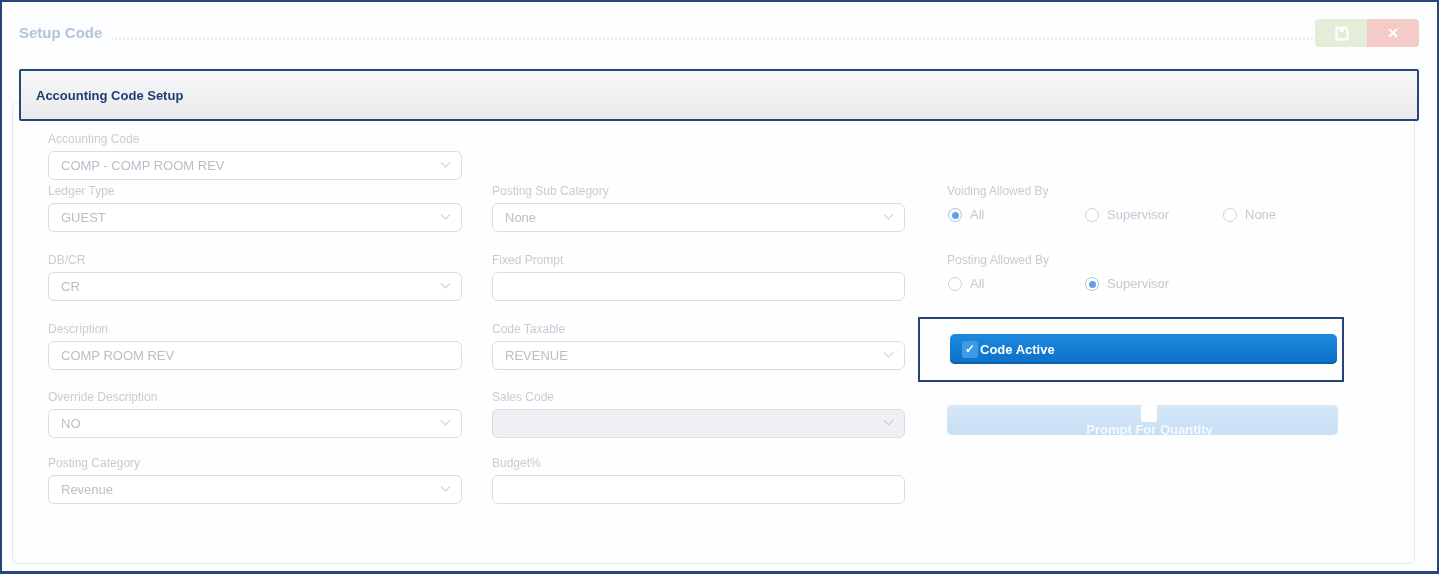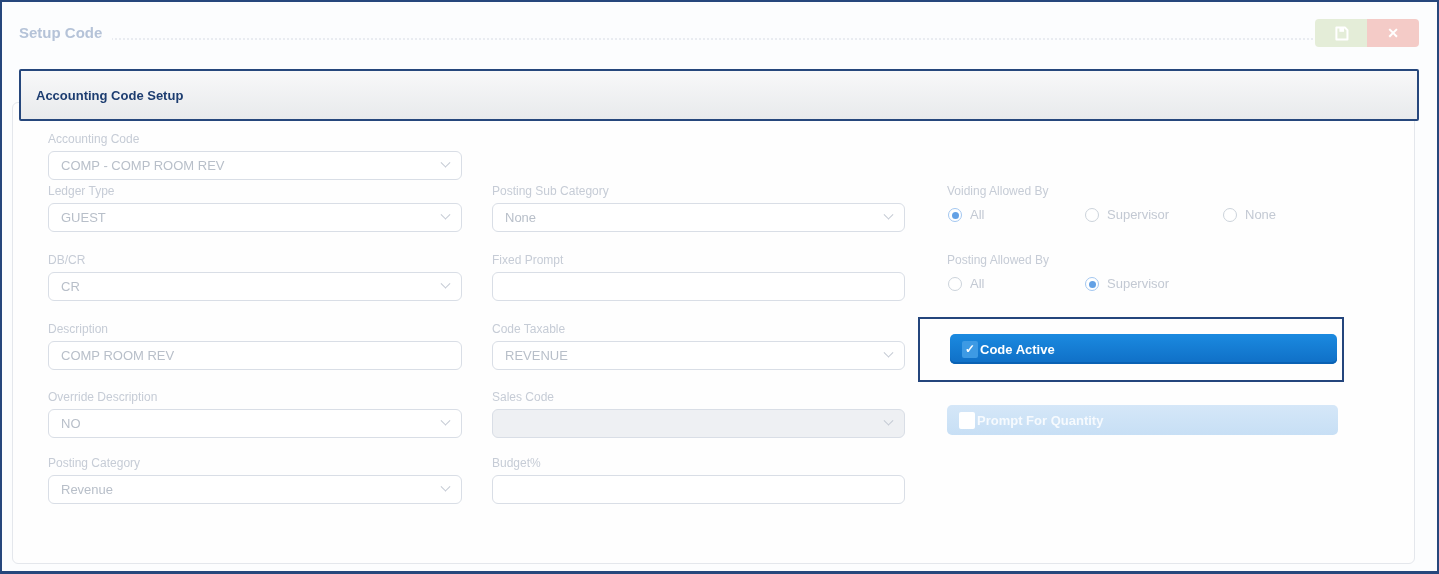--- a/index.html
+++ b/index.html
@@ -98,7 +98,7 @@
   }
   .toggle.on .check-square { background:#3d9ae4; }
   .toggle.on .toggle-label { color:#fff; }
-  .toggle.off { background:linear-gradient(#d5e7f8, #c7dff5); }
+  .toggle.off { background:linear-gradient(#d5e7f8, #c7dff5);flex-direction:column; }
   .toggle.off .check-square { background:#fff; }
   .toggle.off .toggle-label { color:rgba(255,255,255,0.82); }
 </style>

